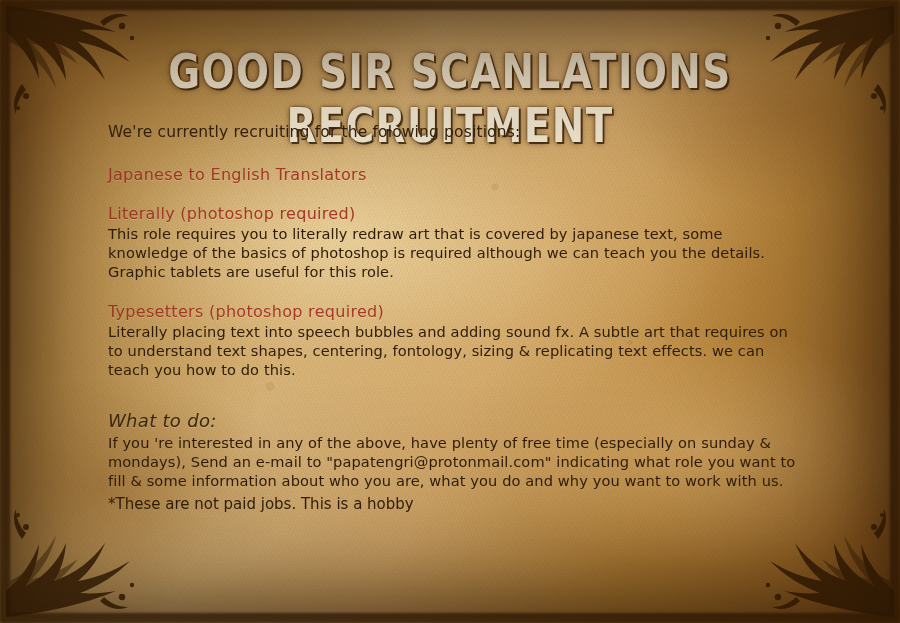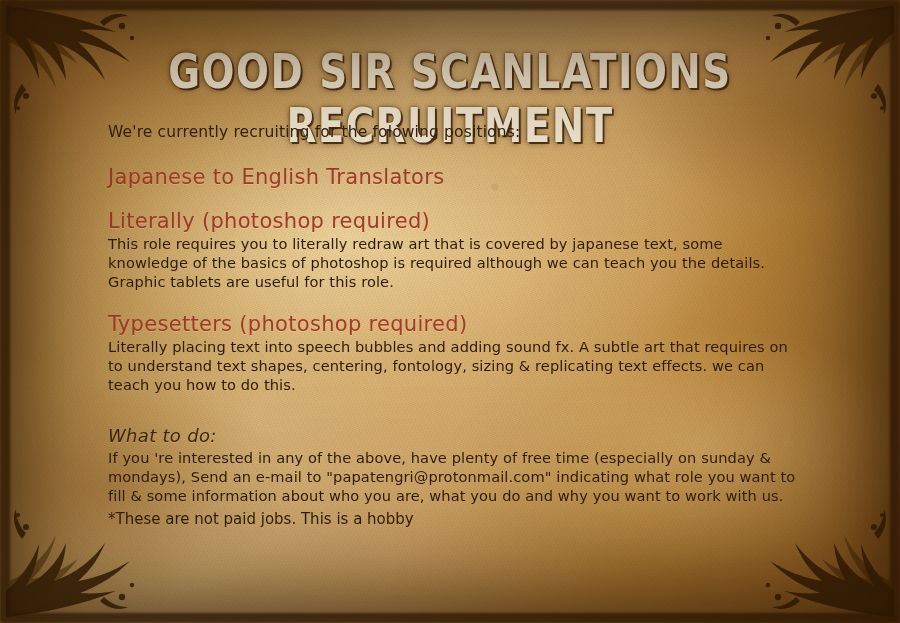--- a/index.html
+++ b/index.html
@@ -133,7 +133,7 @@
   .section { margin-bottom: 20px; }
 
   .sec-head {
-    font-size: 21px;
+    font-size: 16px;
     color: #a23a2a;
     margin: 0 0 2px 0;
     letter-spacing: 0.3px;

